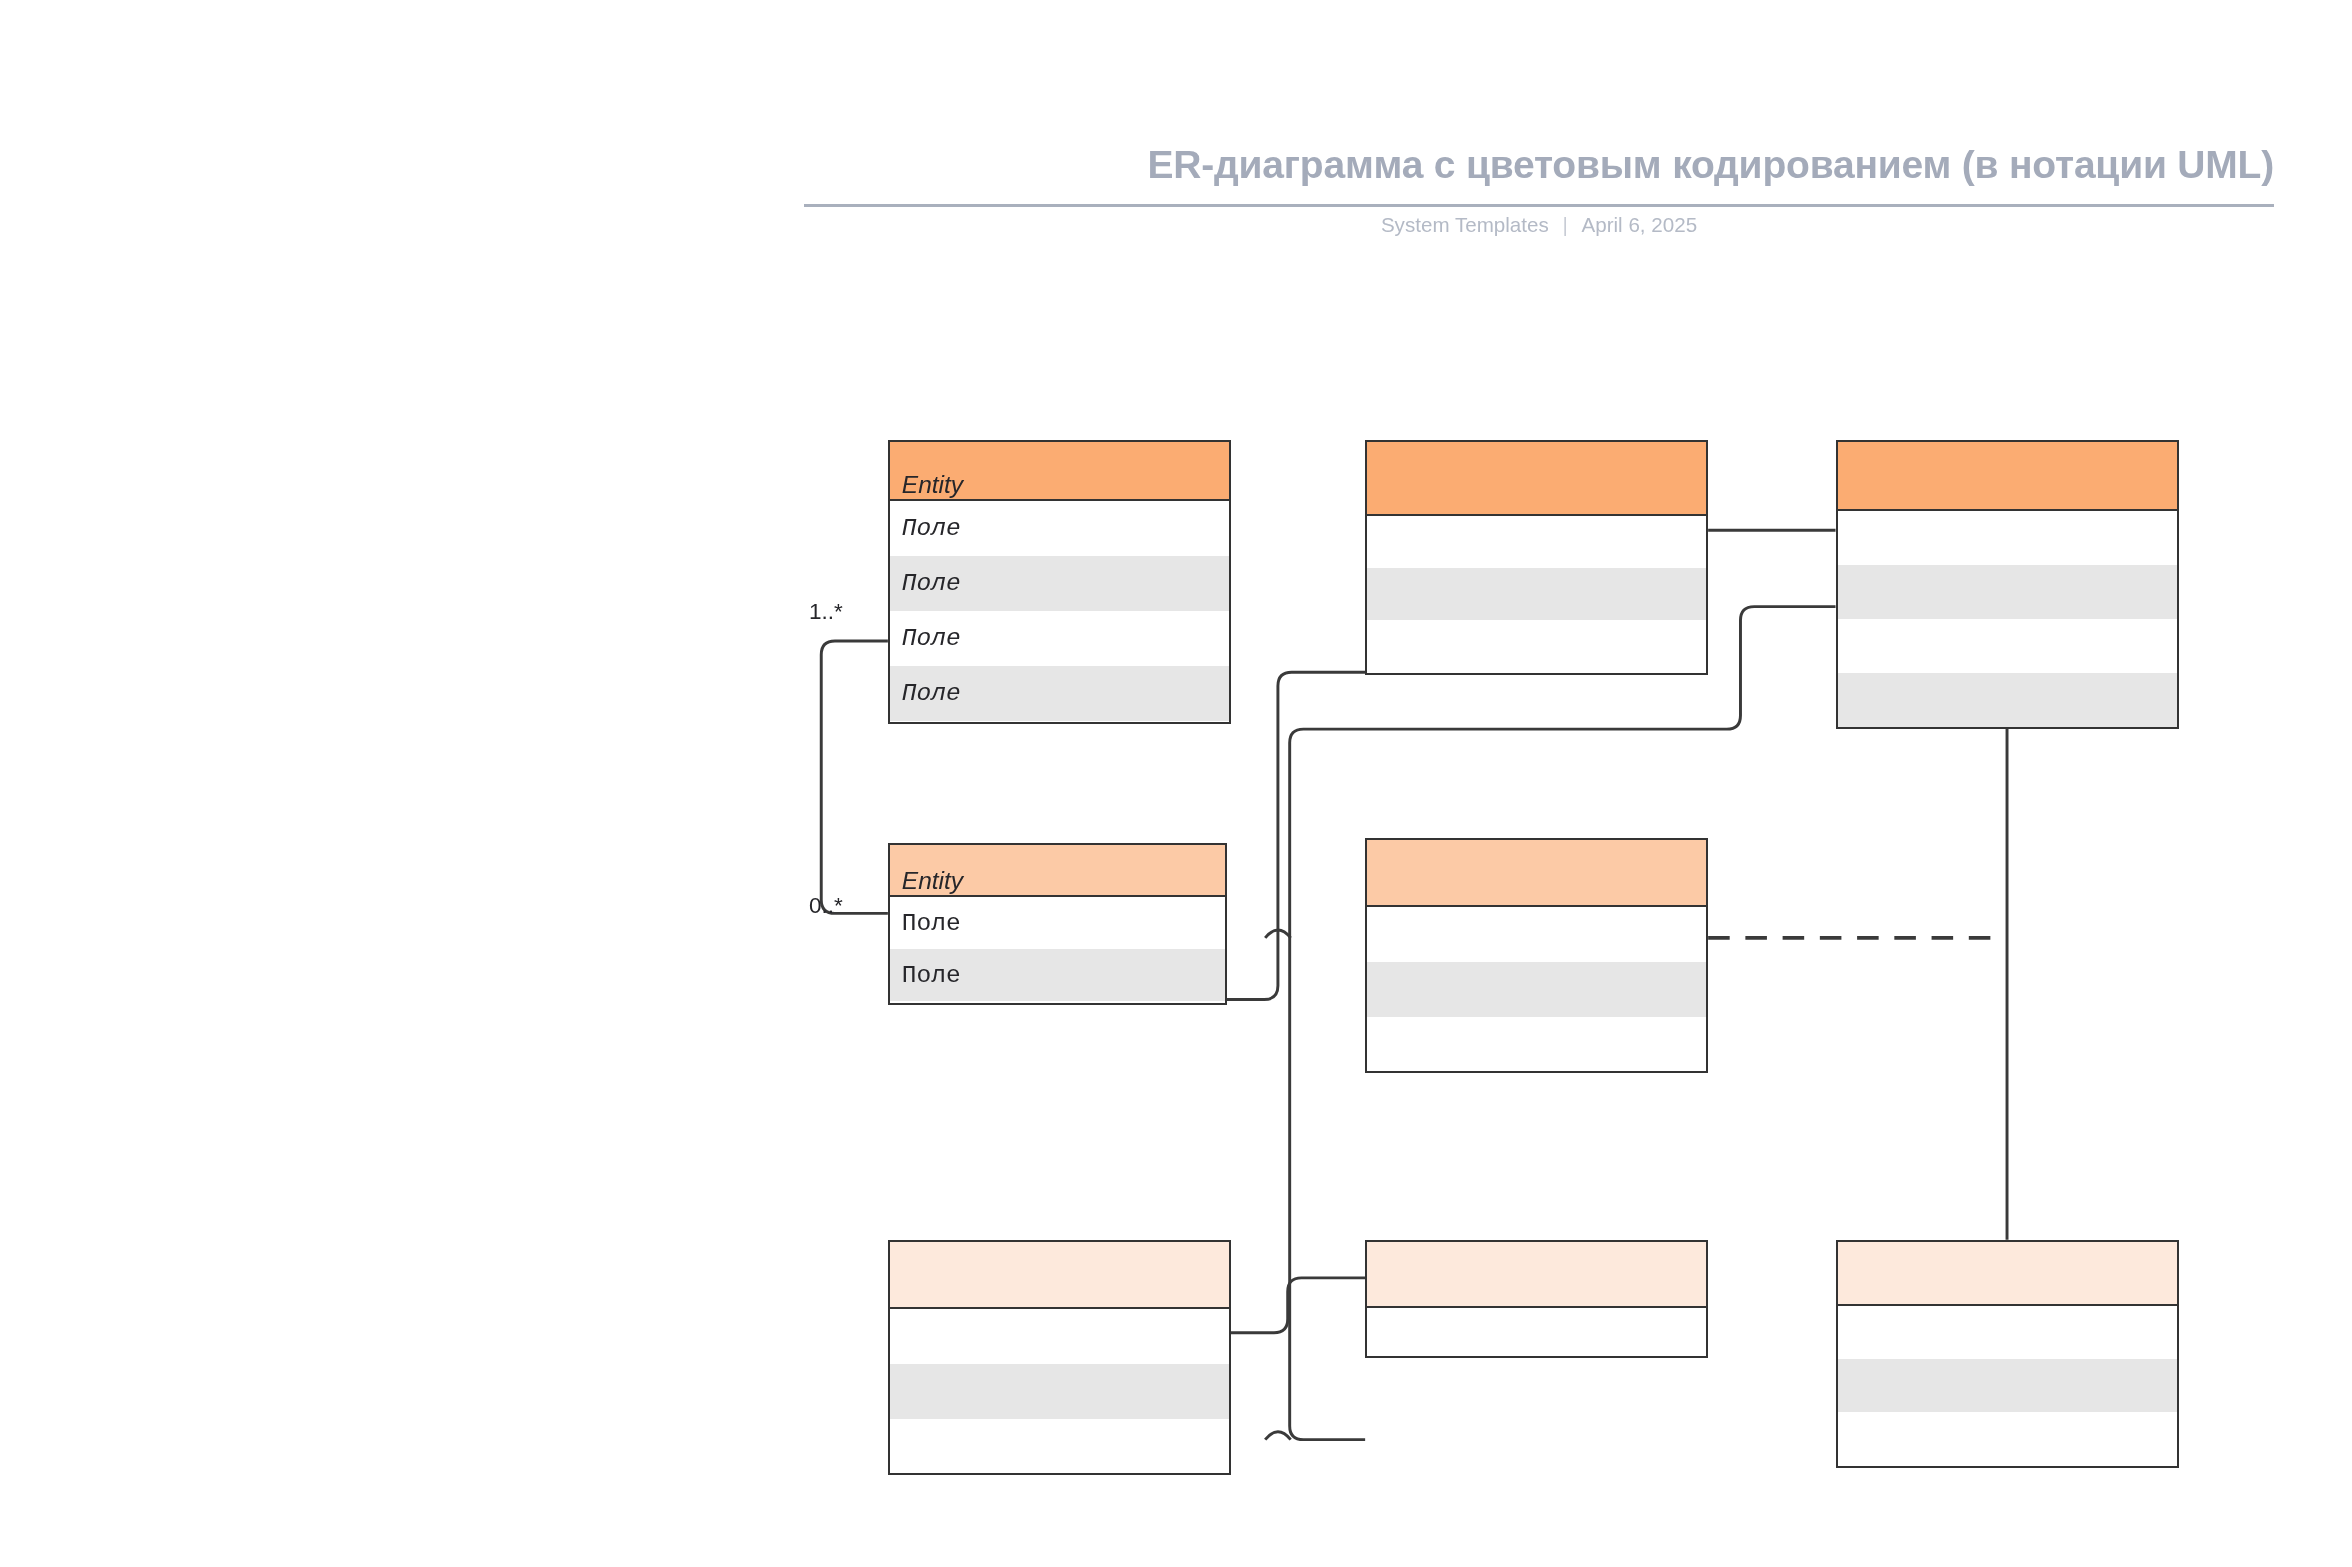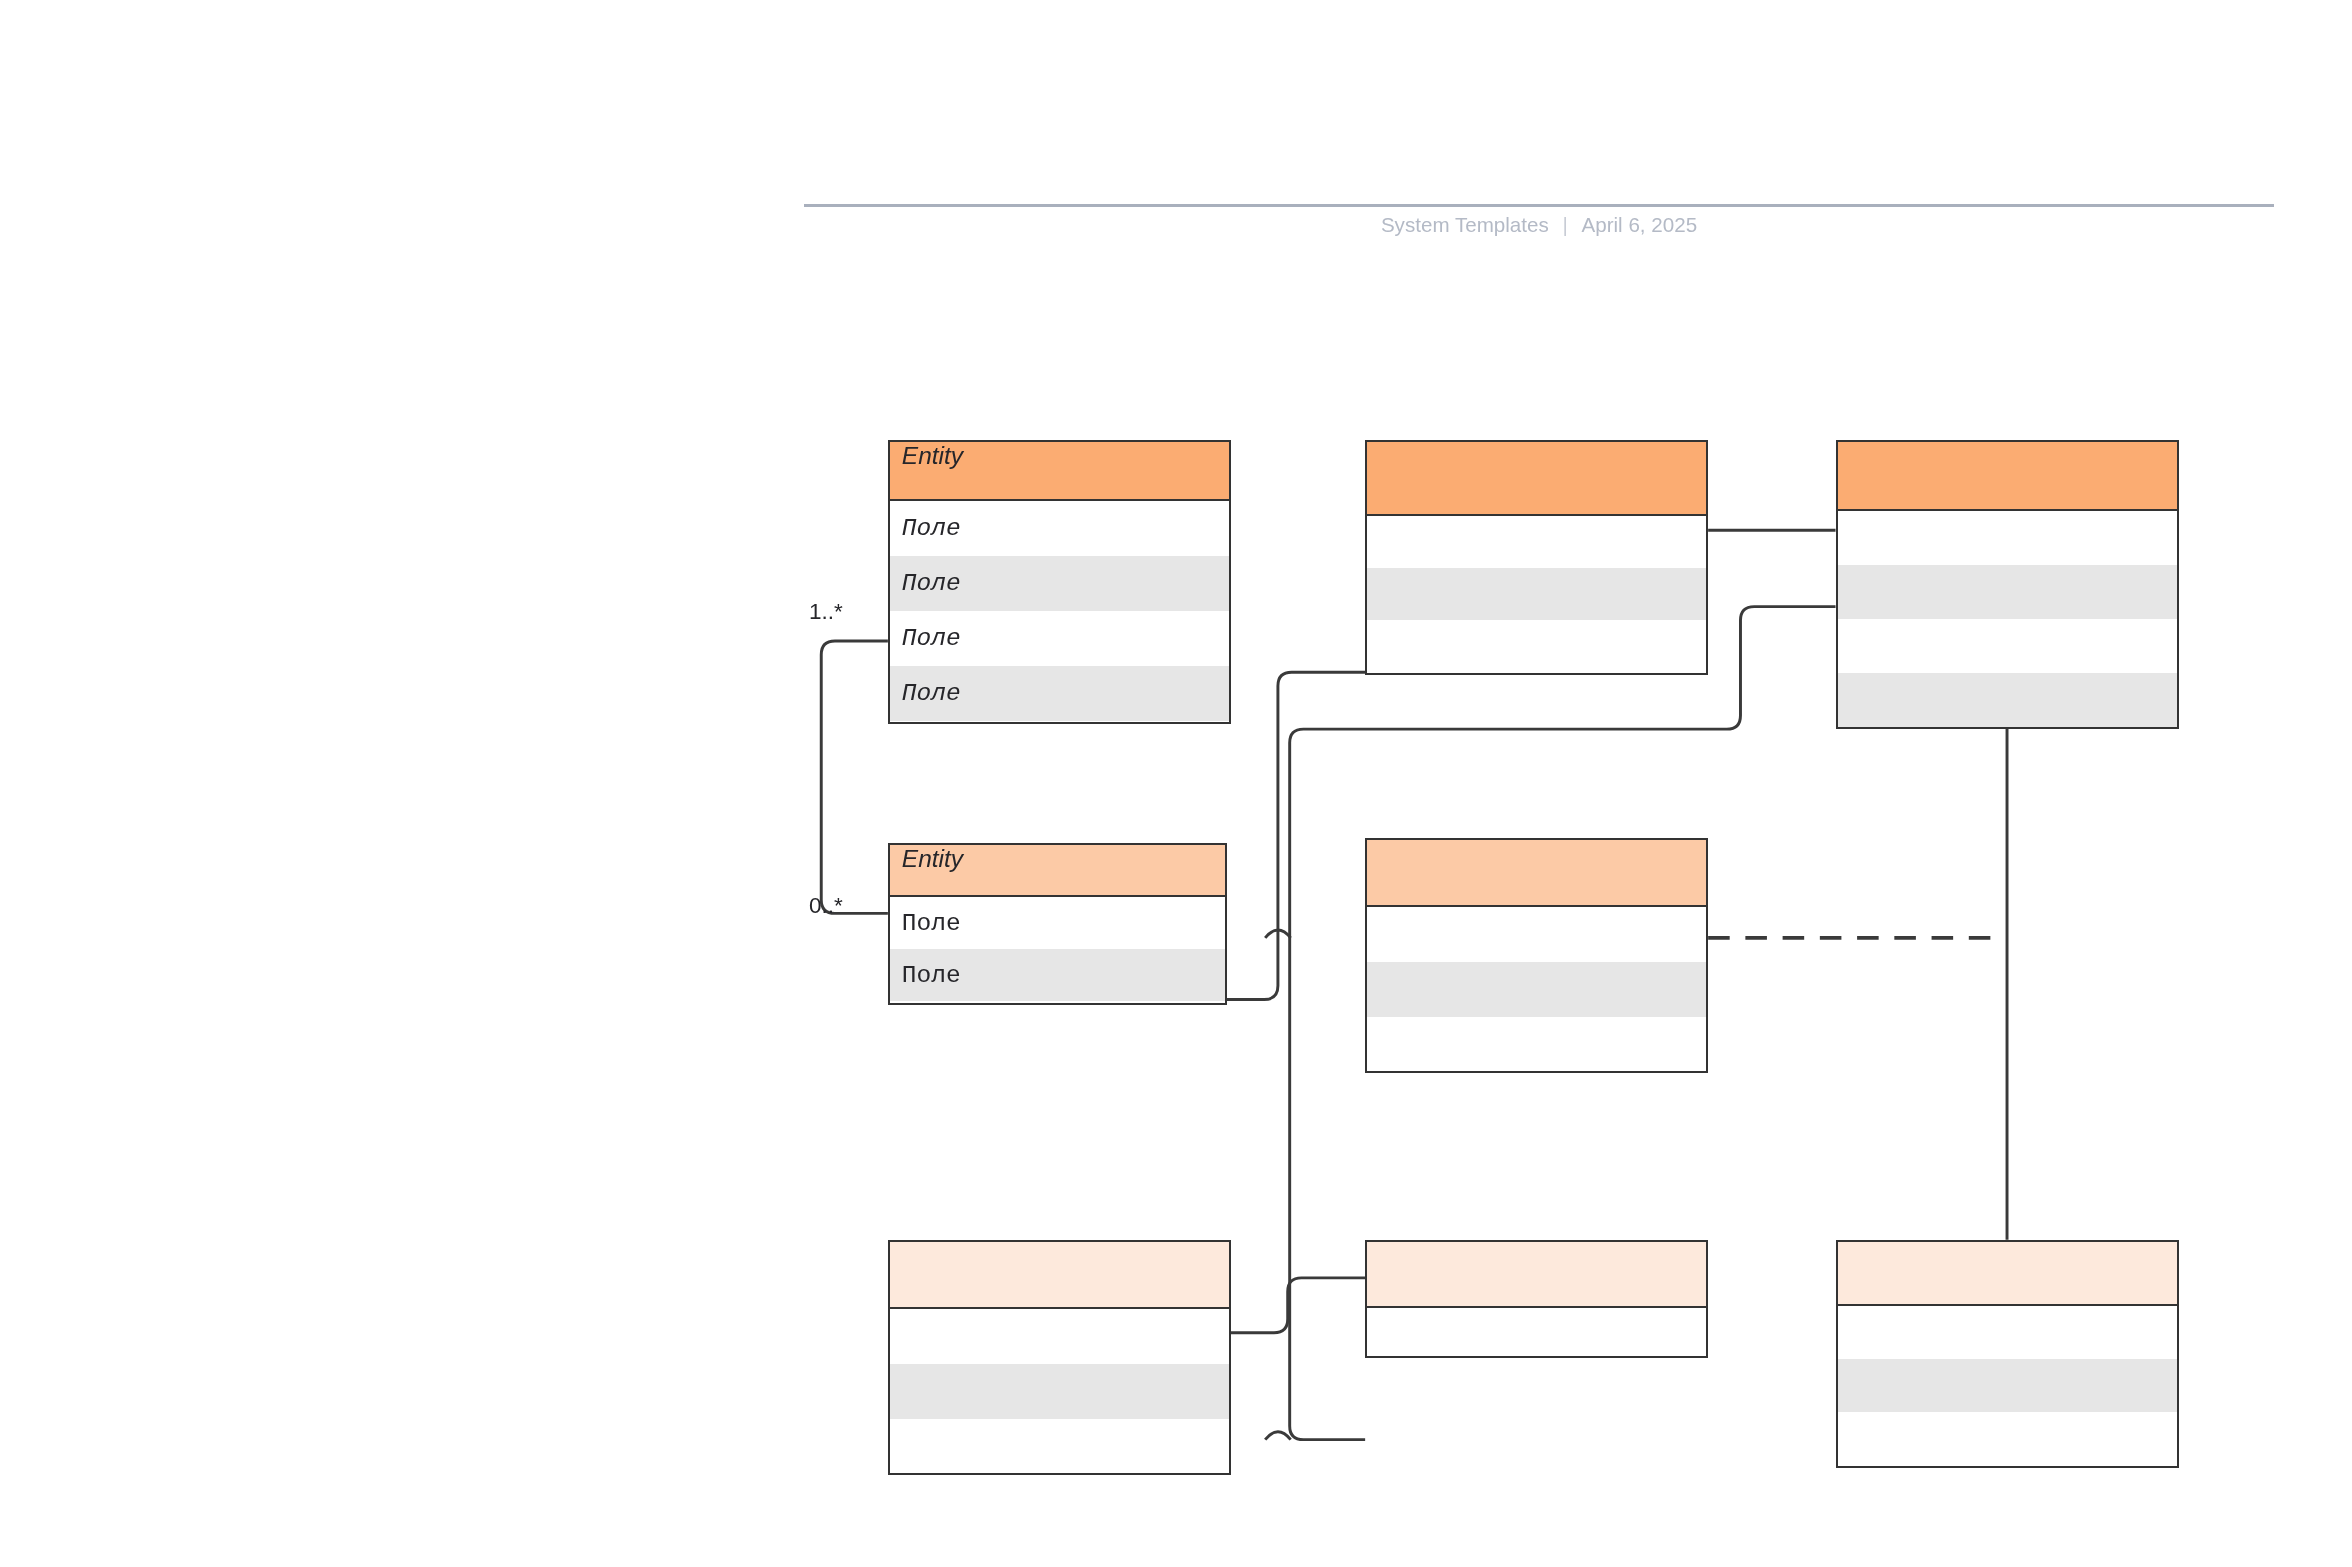--- a/index.html
+++ b/index.html
@@ -128,6 +128,7 @@
 <div id="canvas">
 
   <div id="header">
+    <div id="page-title">ER-диаграмма с цветовым кодированием (в нотации UML)</div>
     <div id="title-rule"></div>
     <div id="subtitle">
       <span>System Templates</span><span class="sep">|</span><span>April 6, 2025</span>

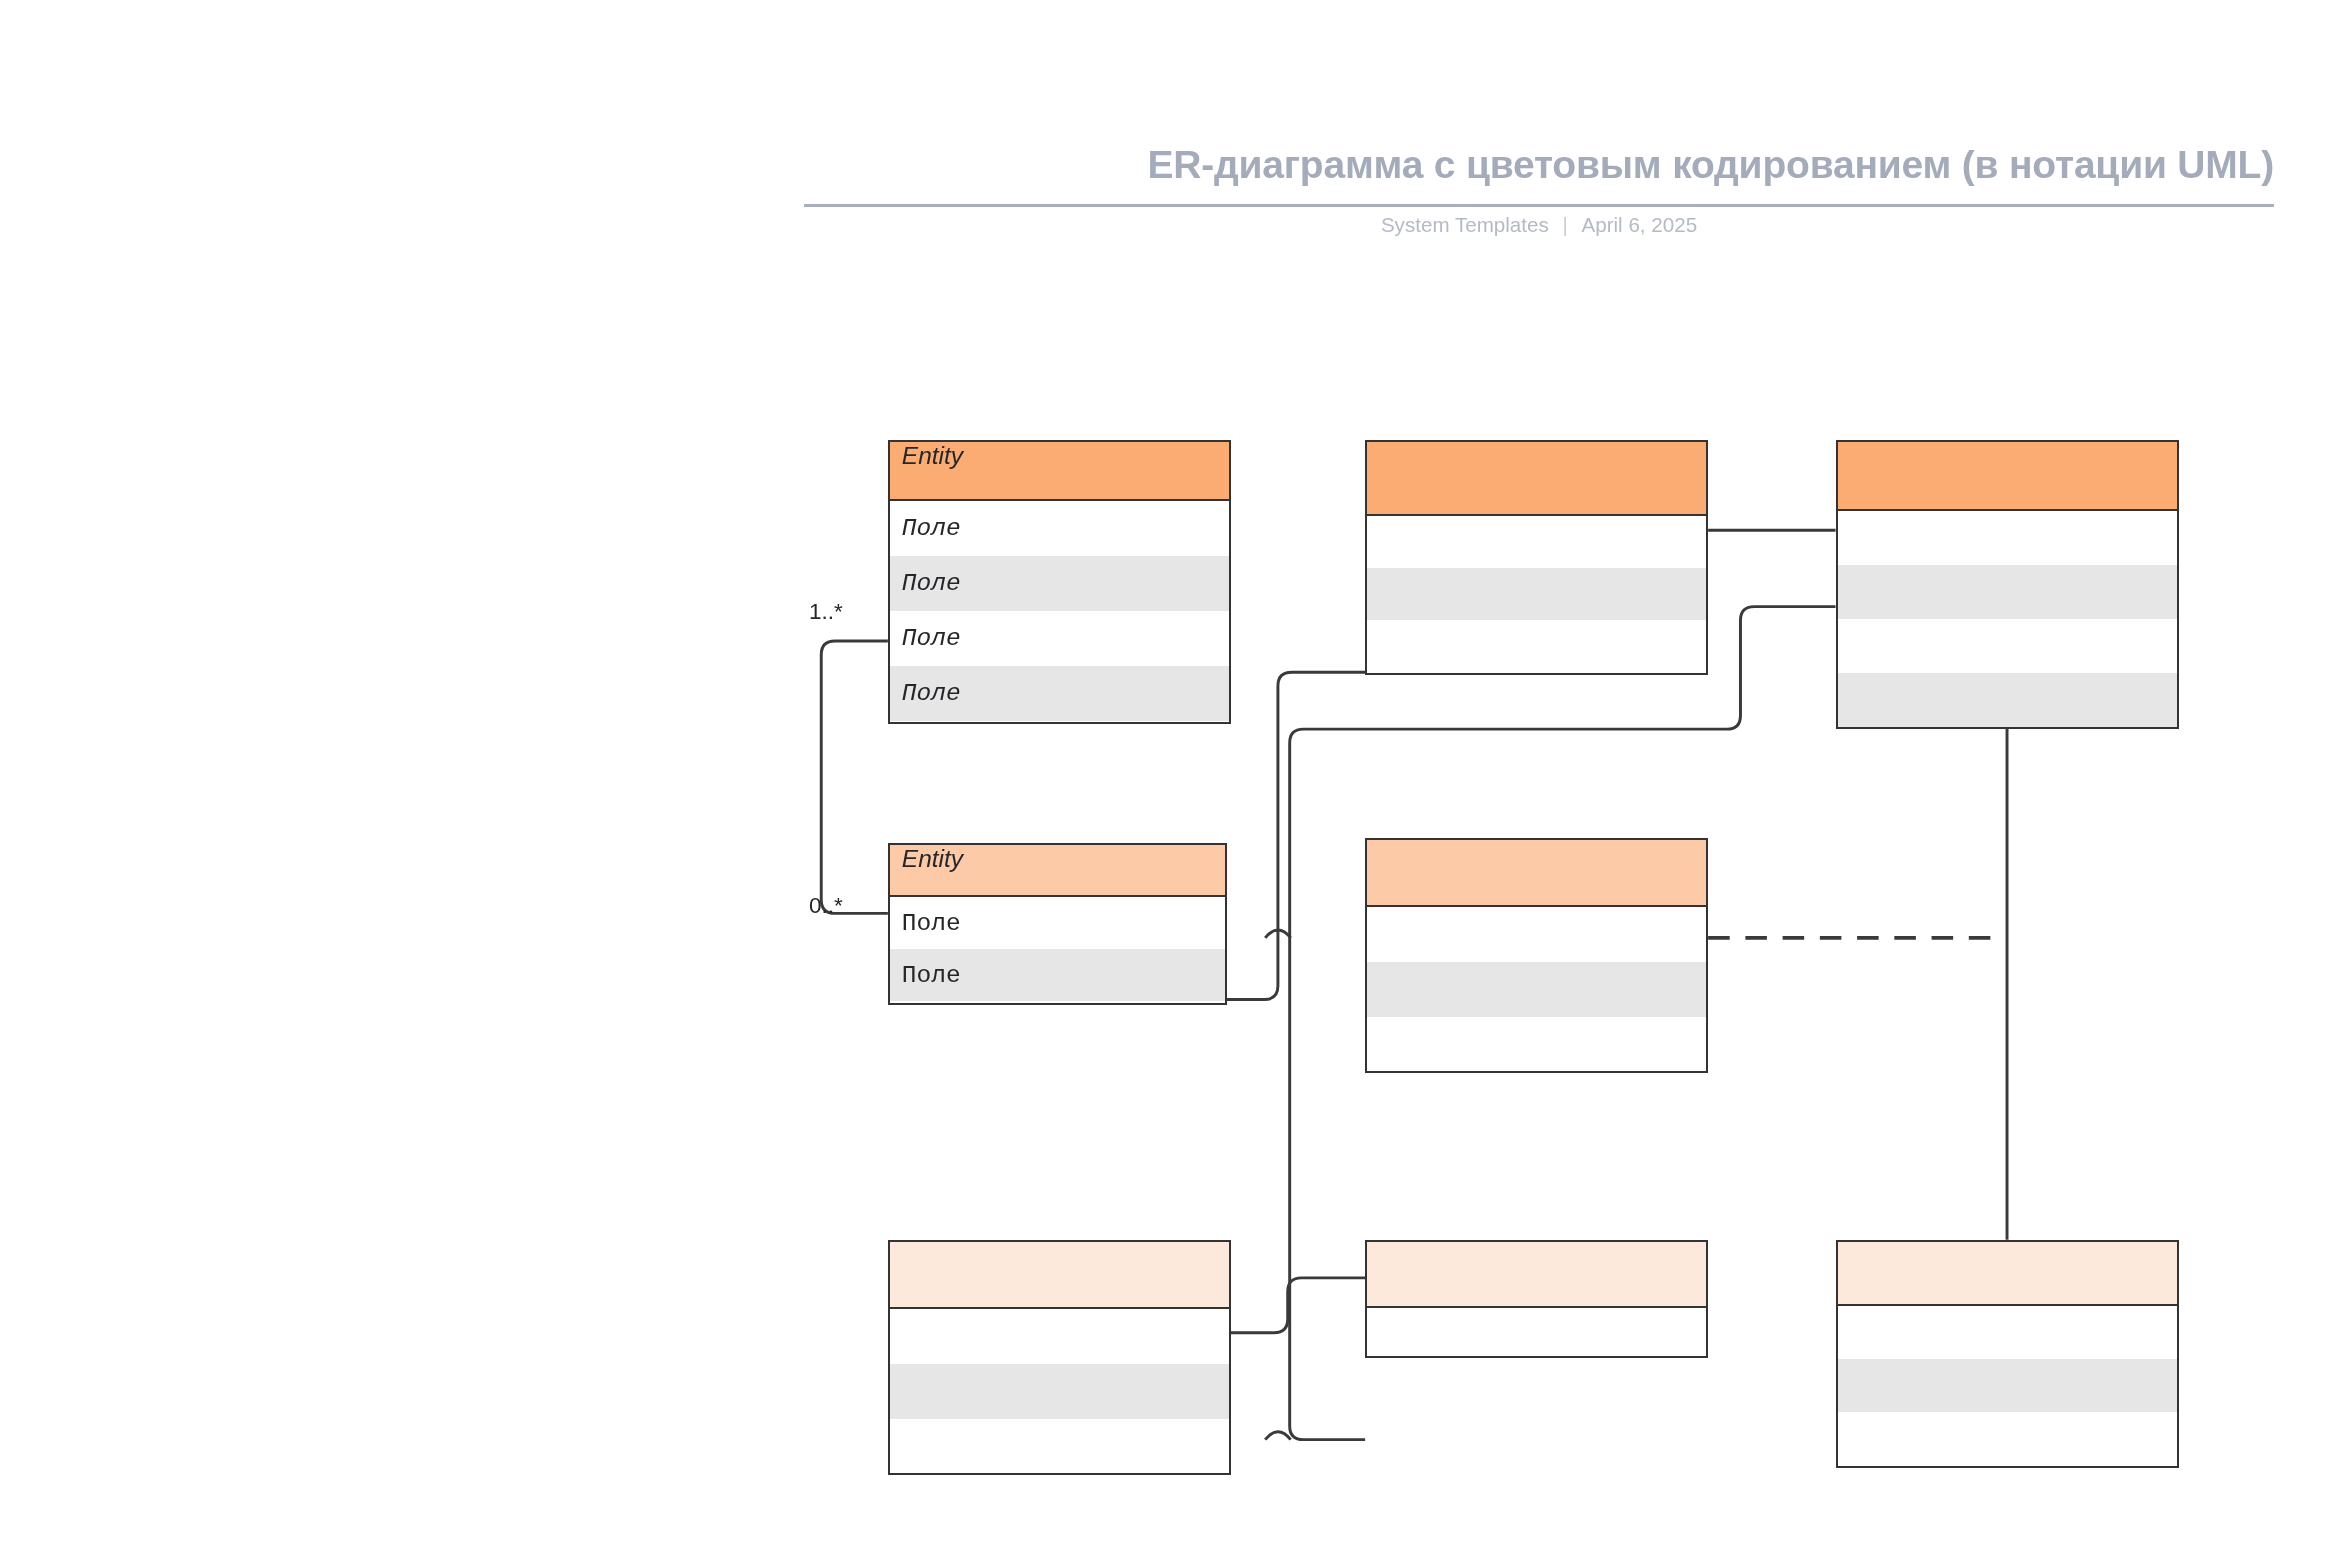--- a/index.html
+++ b/index.html
@@ -88,7 +88,7 @@
     box-sizing: border-box;
     border-bottom: 2.5px solid #333333;
     display: flex;
-    align-items: flex-start;
+    align-items: flex-end;
     padding-left: 11.8px;
   }
   .entity-title {

